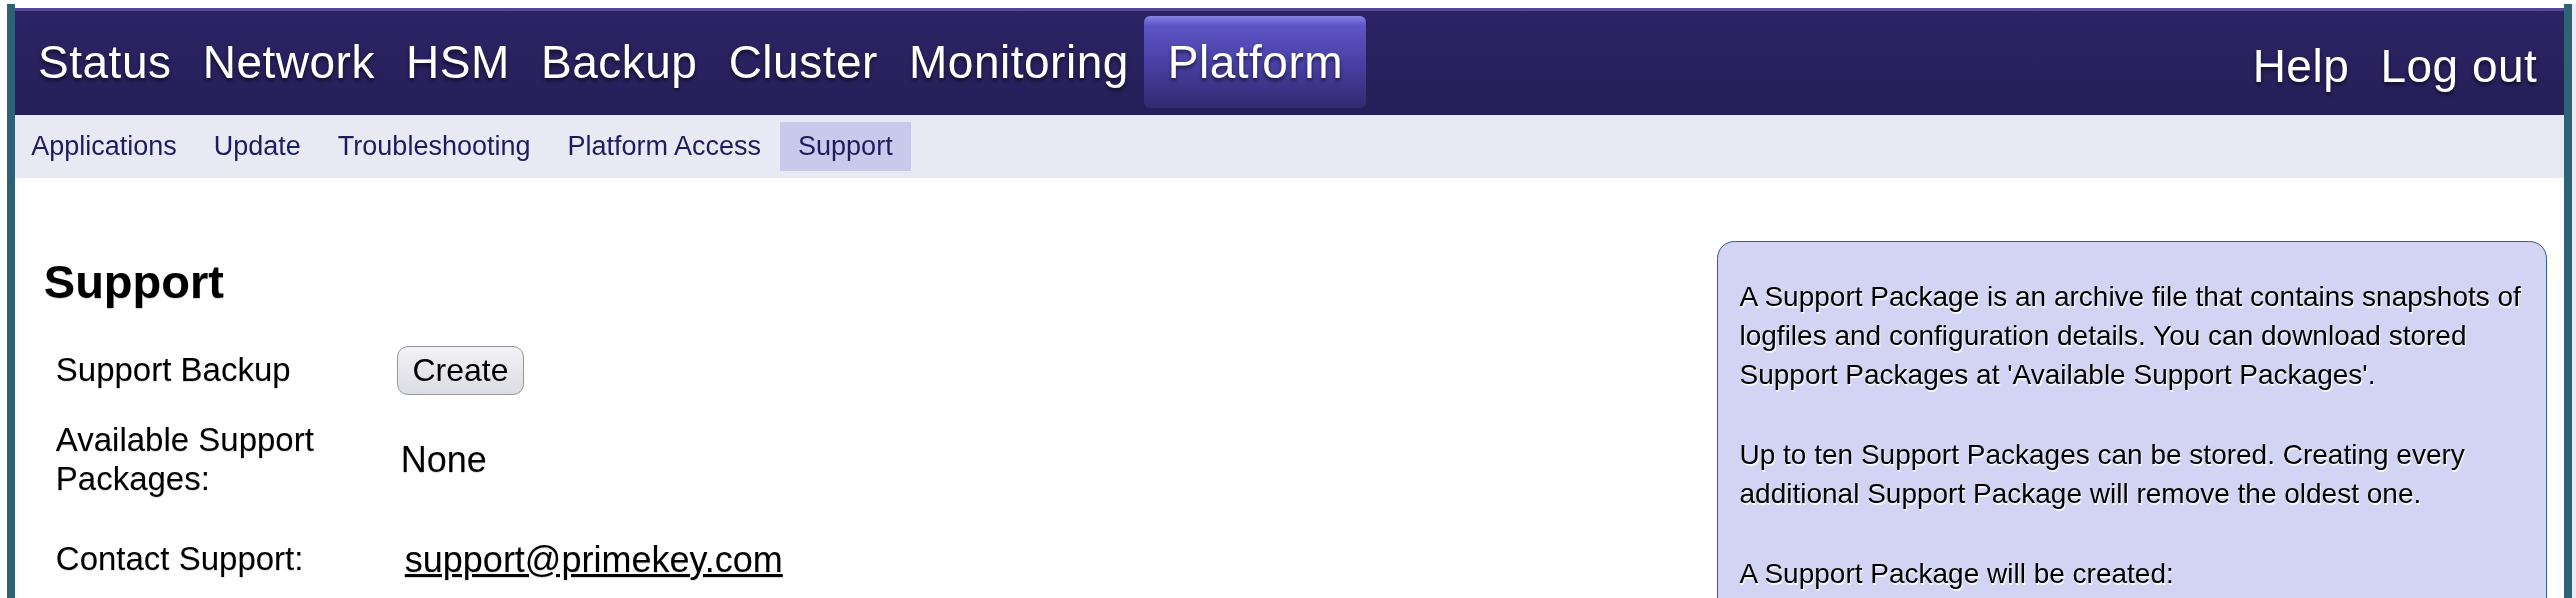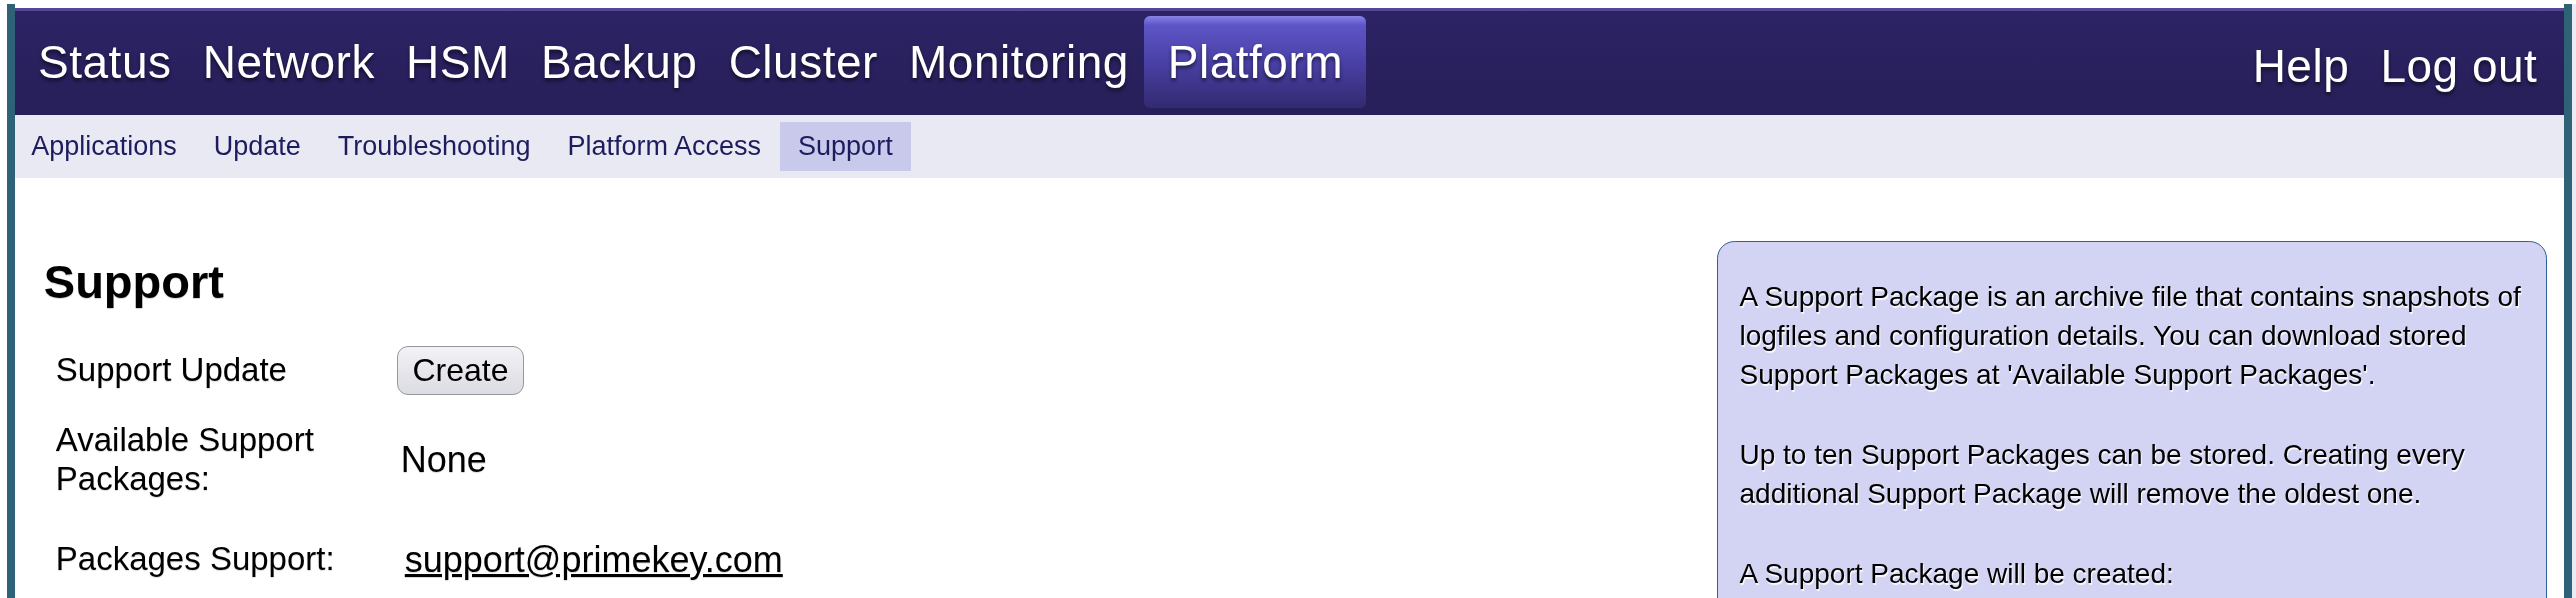--- a/index.html
+++ b/index.html
@@ -110,7 +110,7 @@
 
   <div class="form">
     <div class="form-row">
-      <div class="form-label">Support Update</div>
+      <div class="form-label">Support Backup</div>
       <button class="create-btn">Create</button>
     </div>
 

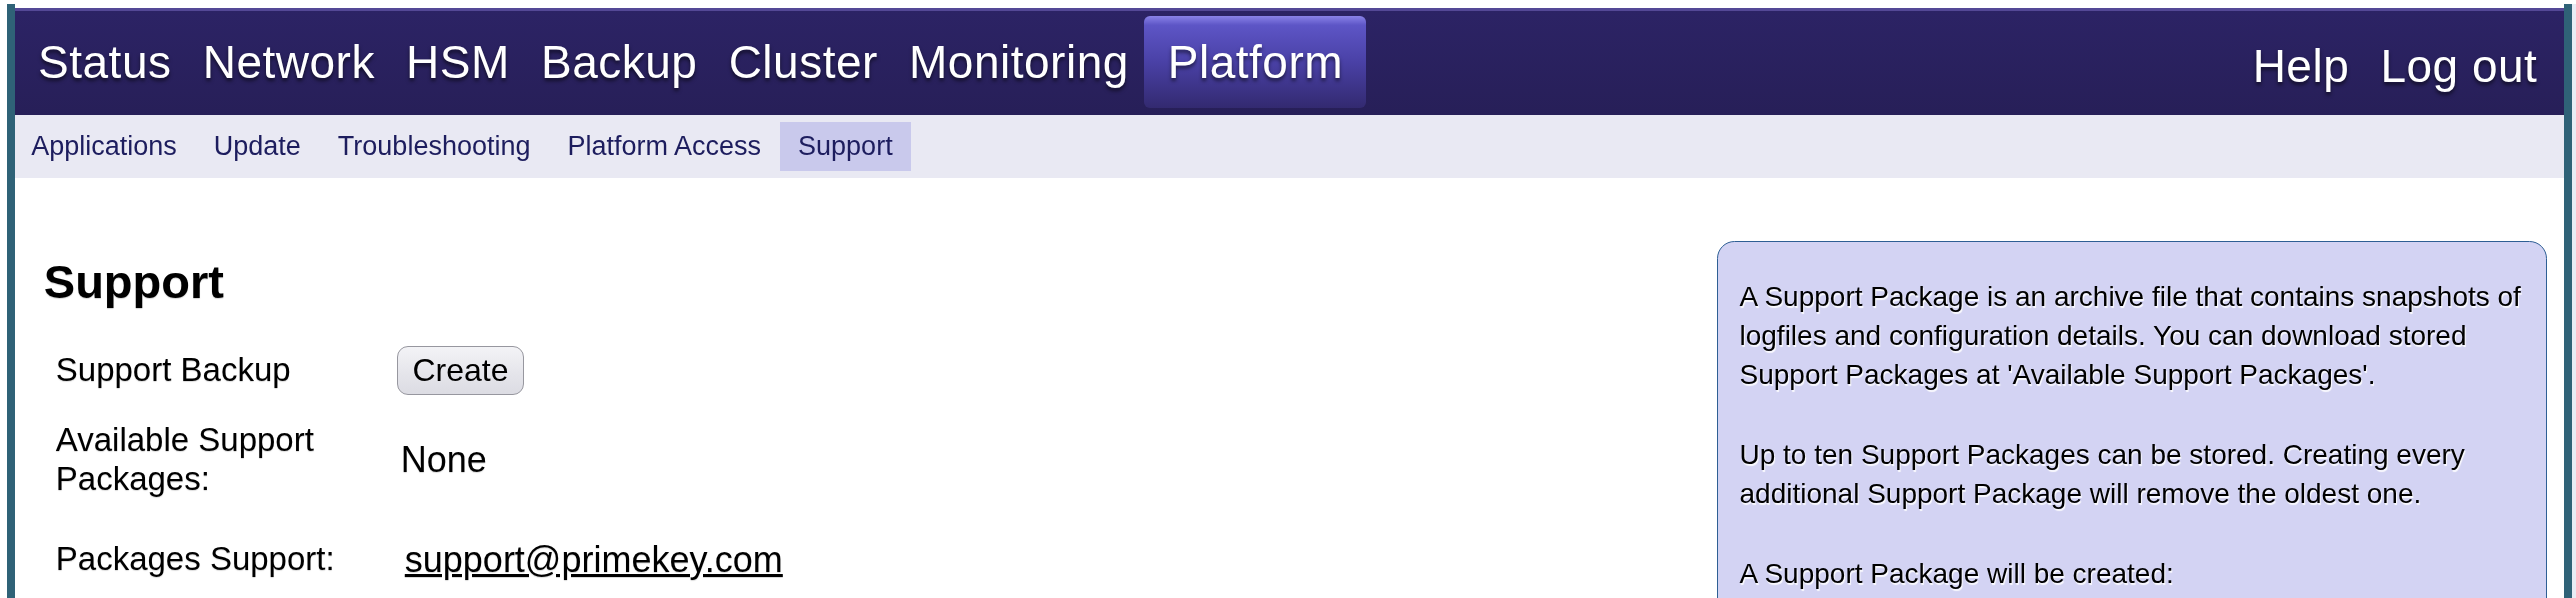--- a/index.html
+++ b/index.html
@@ -120,7 +120,7 @@
     </div>
 
     <div class="form-row row-contact">
-      <div class="form-label">Packages Support:</div>
+      <div class="form-label">Contact Support:</div>
       <div class="form-value"><a class="contact-link">support@primekey.com</a></div>
     </div>
   </div>

